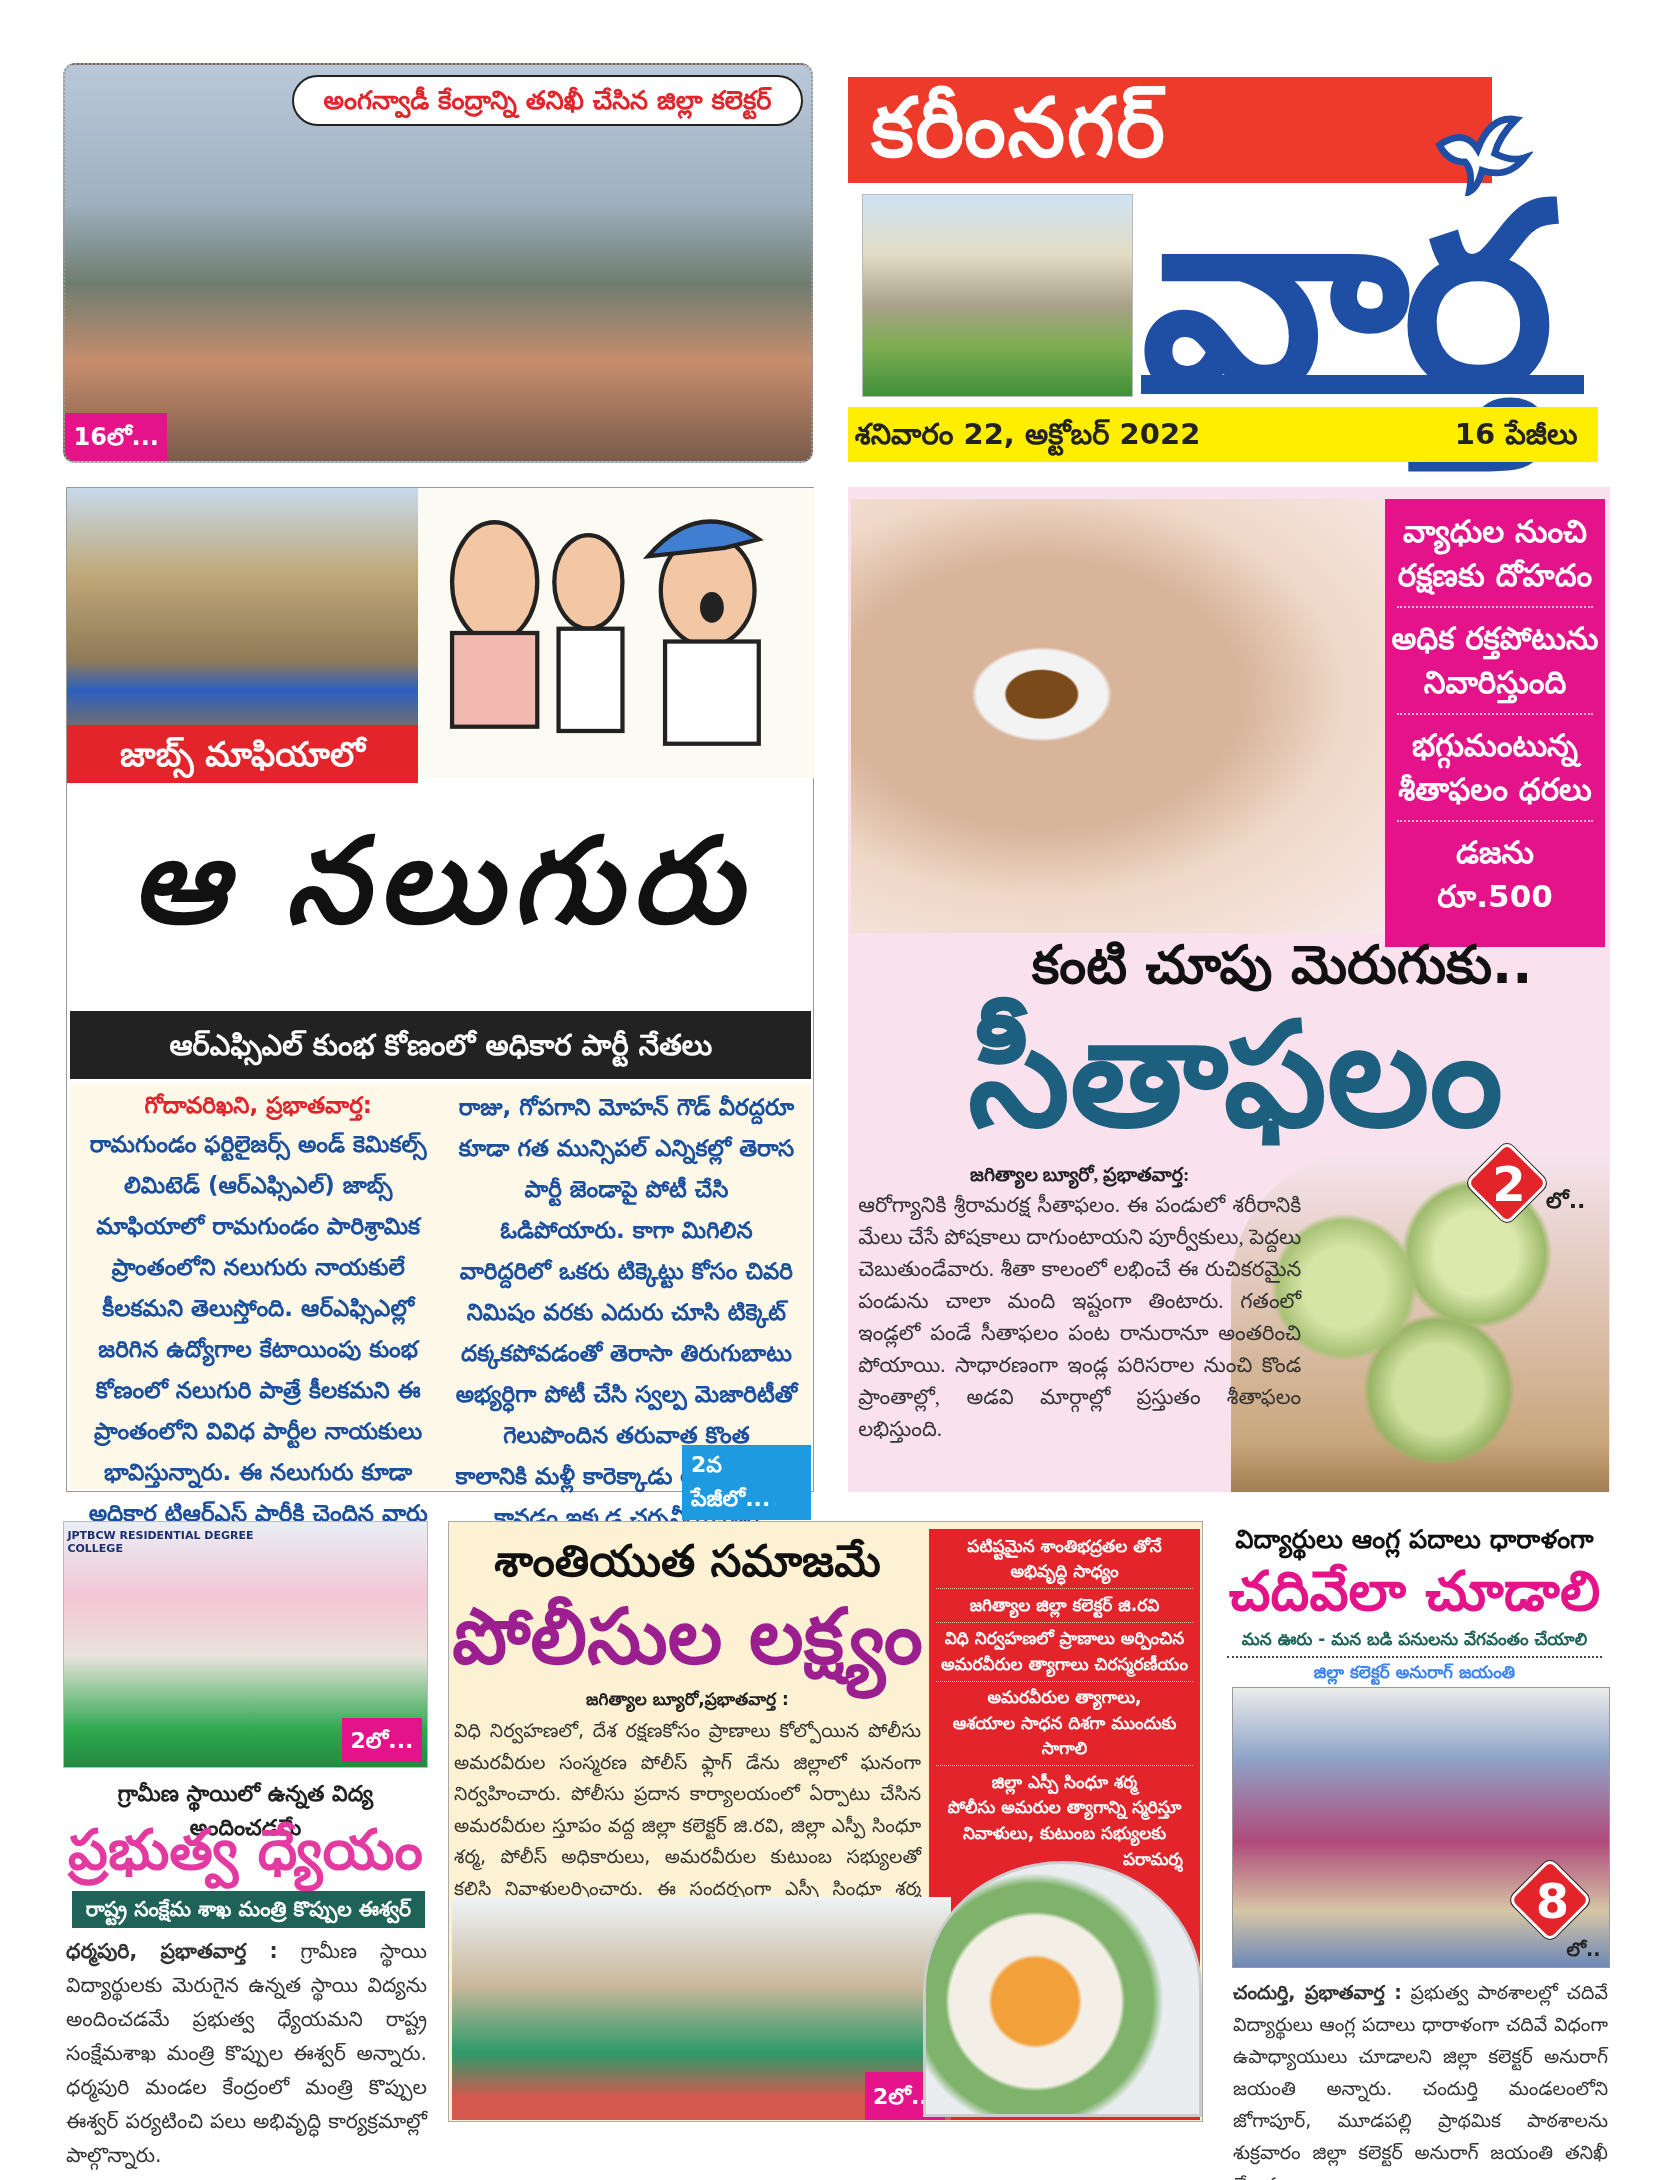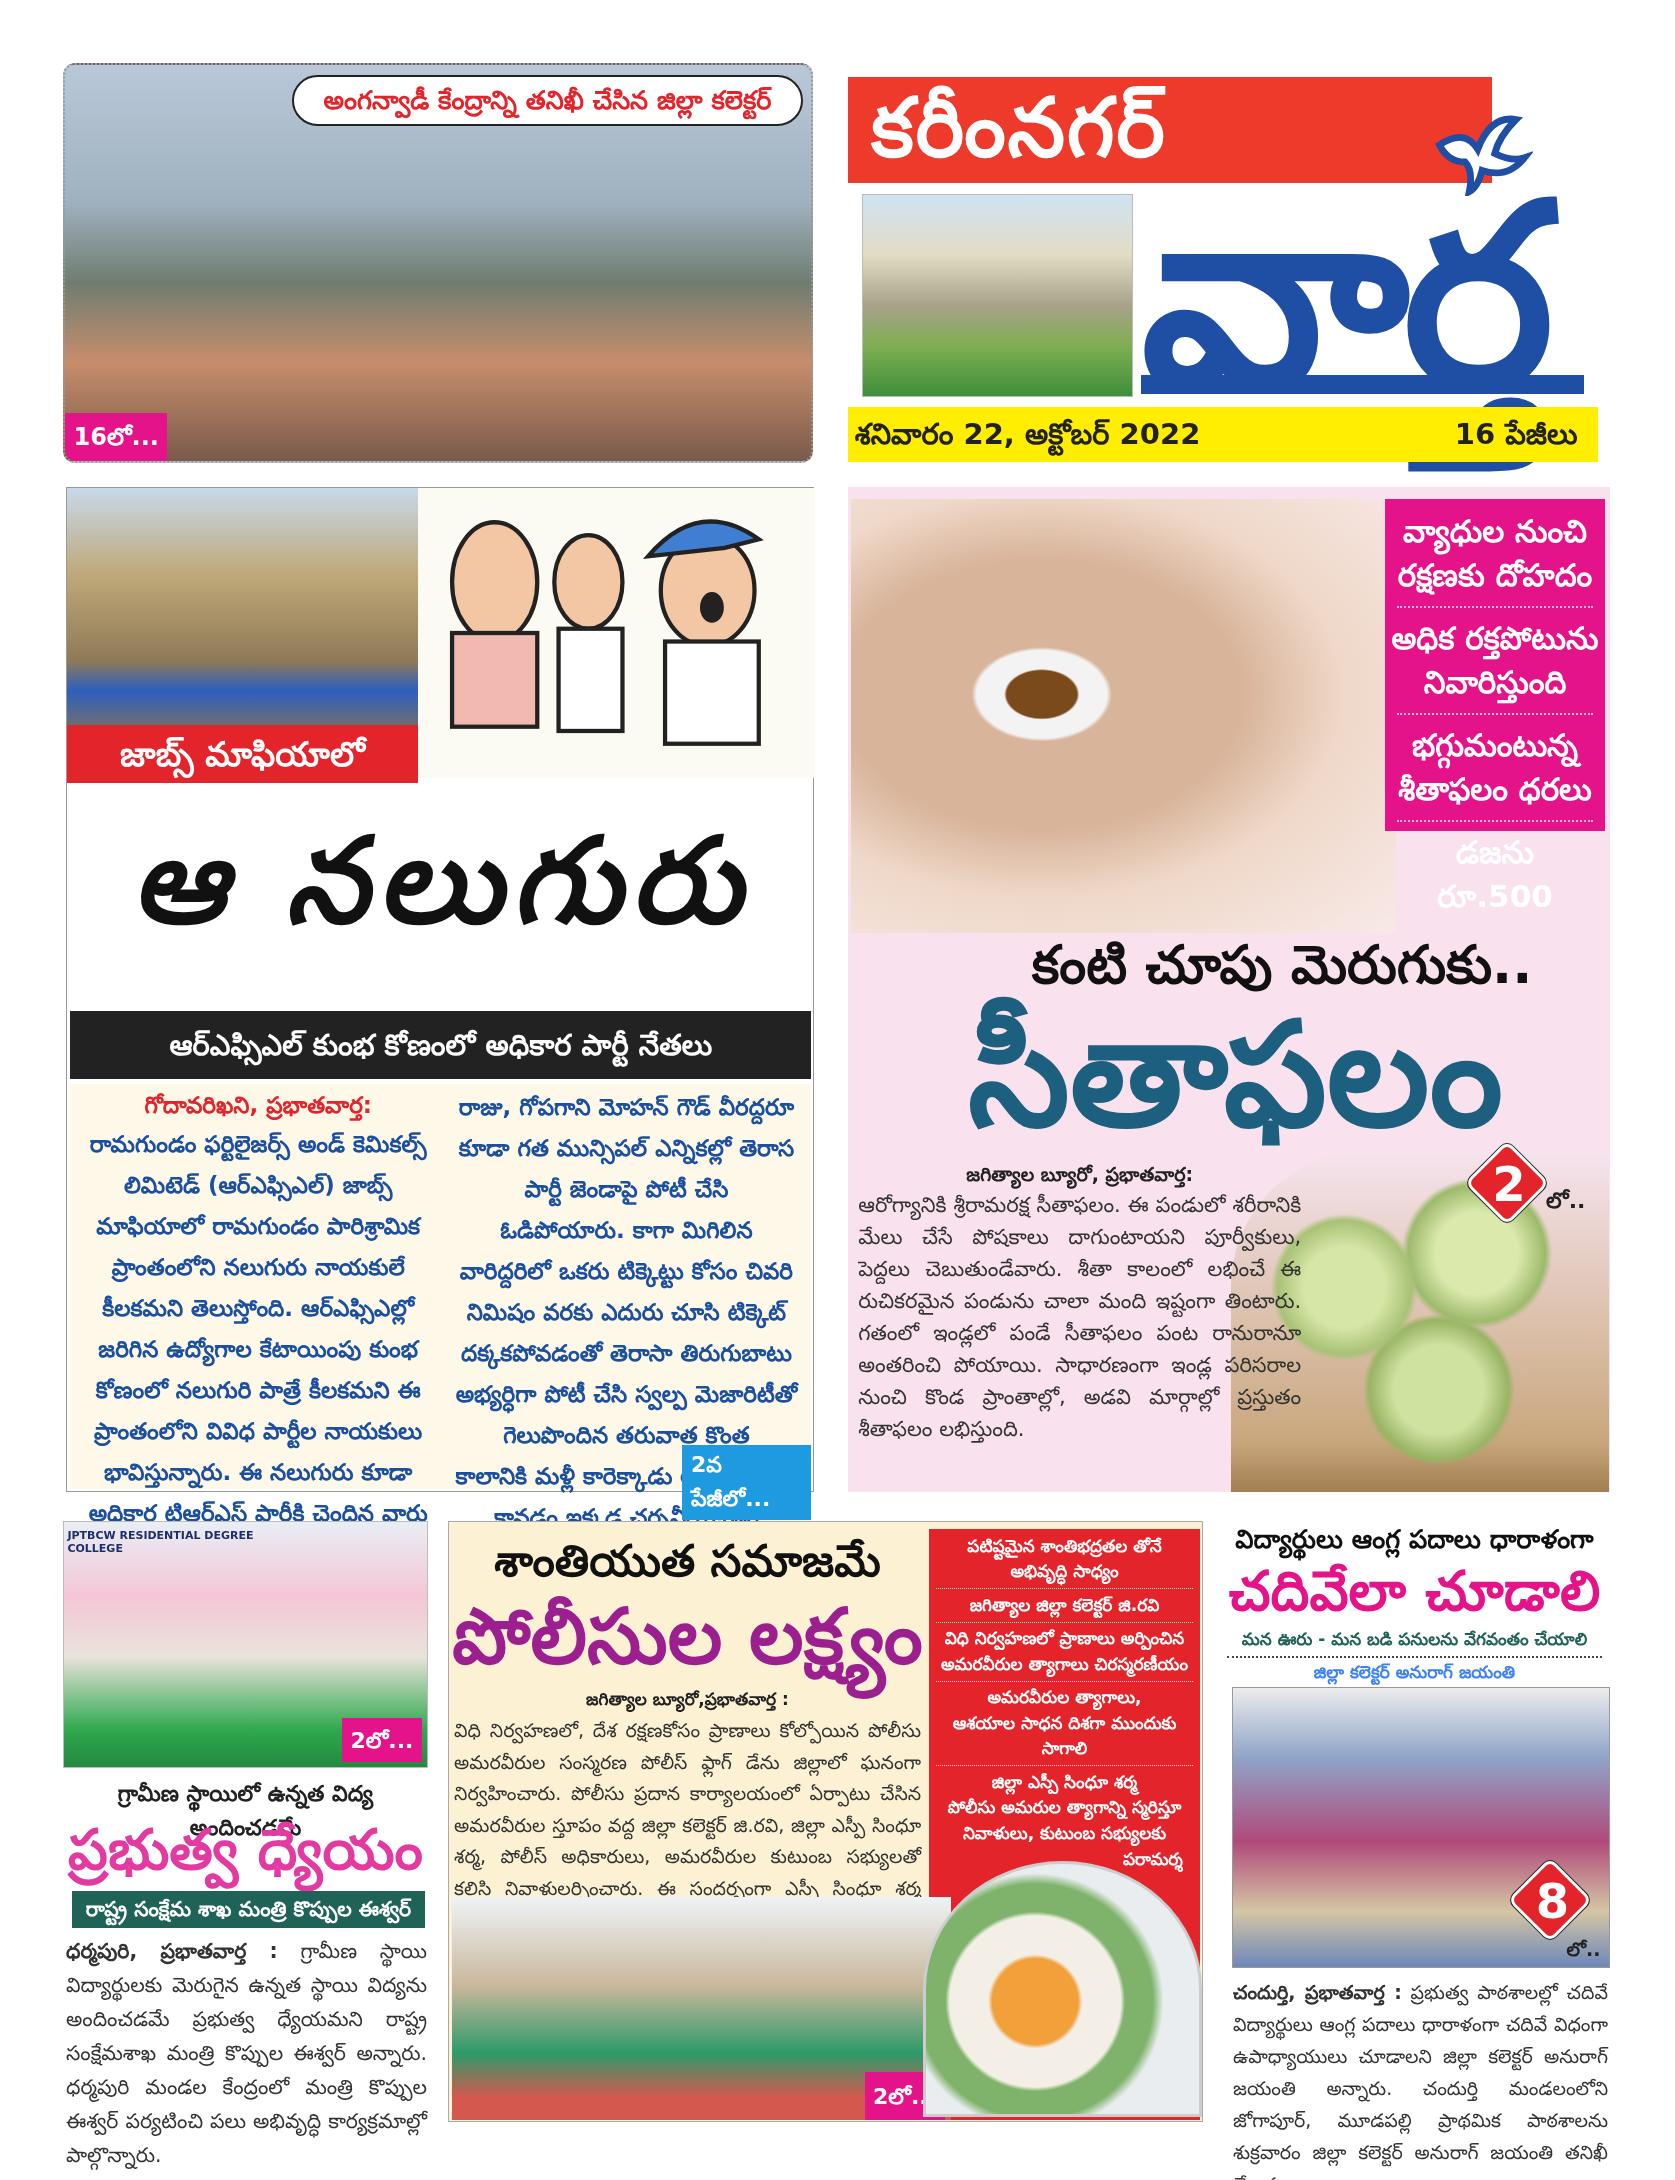--- a/index.html
+++ b/index.html
@@ -127,7 +127,7 @@
 
 <div class="abs" style="left:848px; top:487px; width:762px; height:1005px; background:#f9e1ee;">
   <div class="abs photo img-eye" style="left:3.4px; top:12px; width:545px; height:434px;"></div>
-  <div class="abs pink-box" style="left:537px; top:12px; width:220px; height:332px; padding-top:10.2px;">
+  <div class="abs pink-box" style="left:537px; top:12px; width:220px; height:448px; padding-top:10.2px;">
     <div>వ్యాధుల నుంచి</div>
       <div>రక్షణకు దోహదం</div>
     <div class="sep"></div>

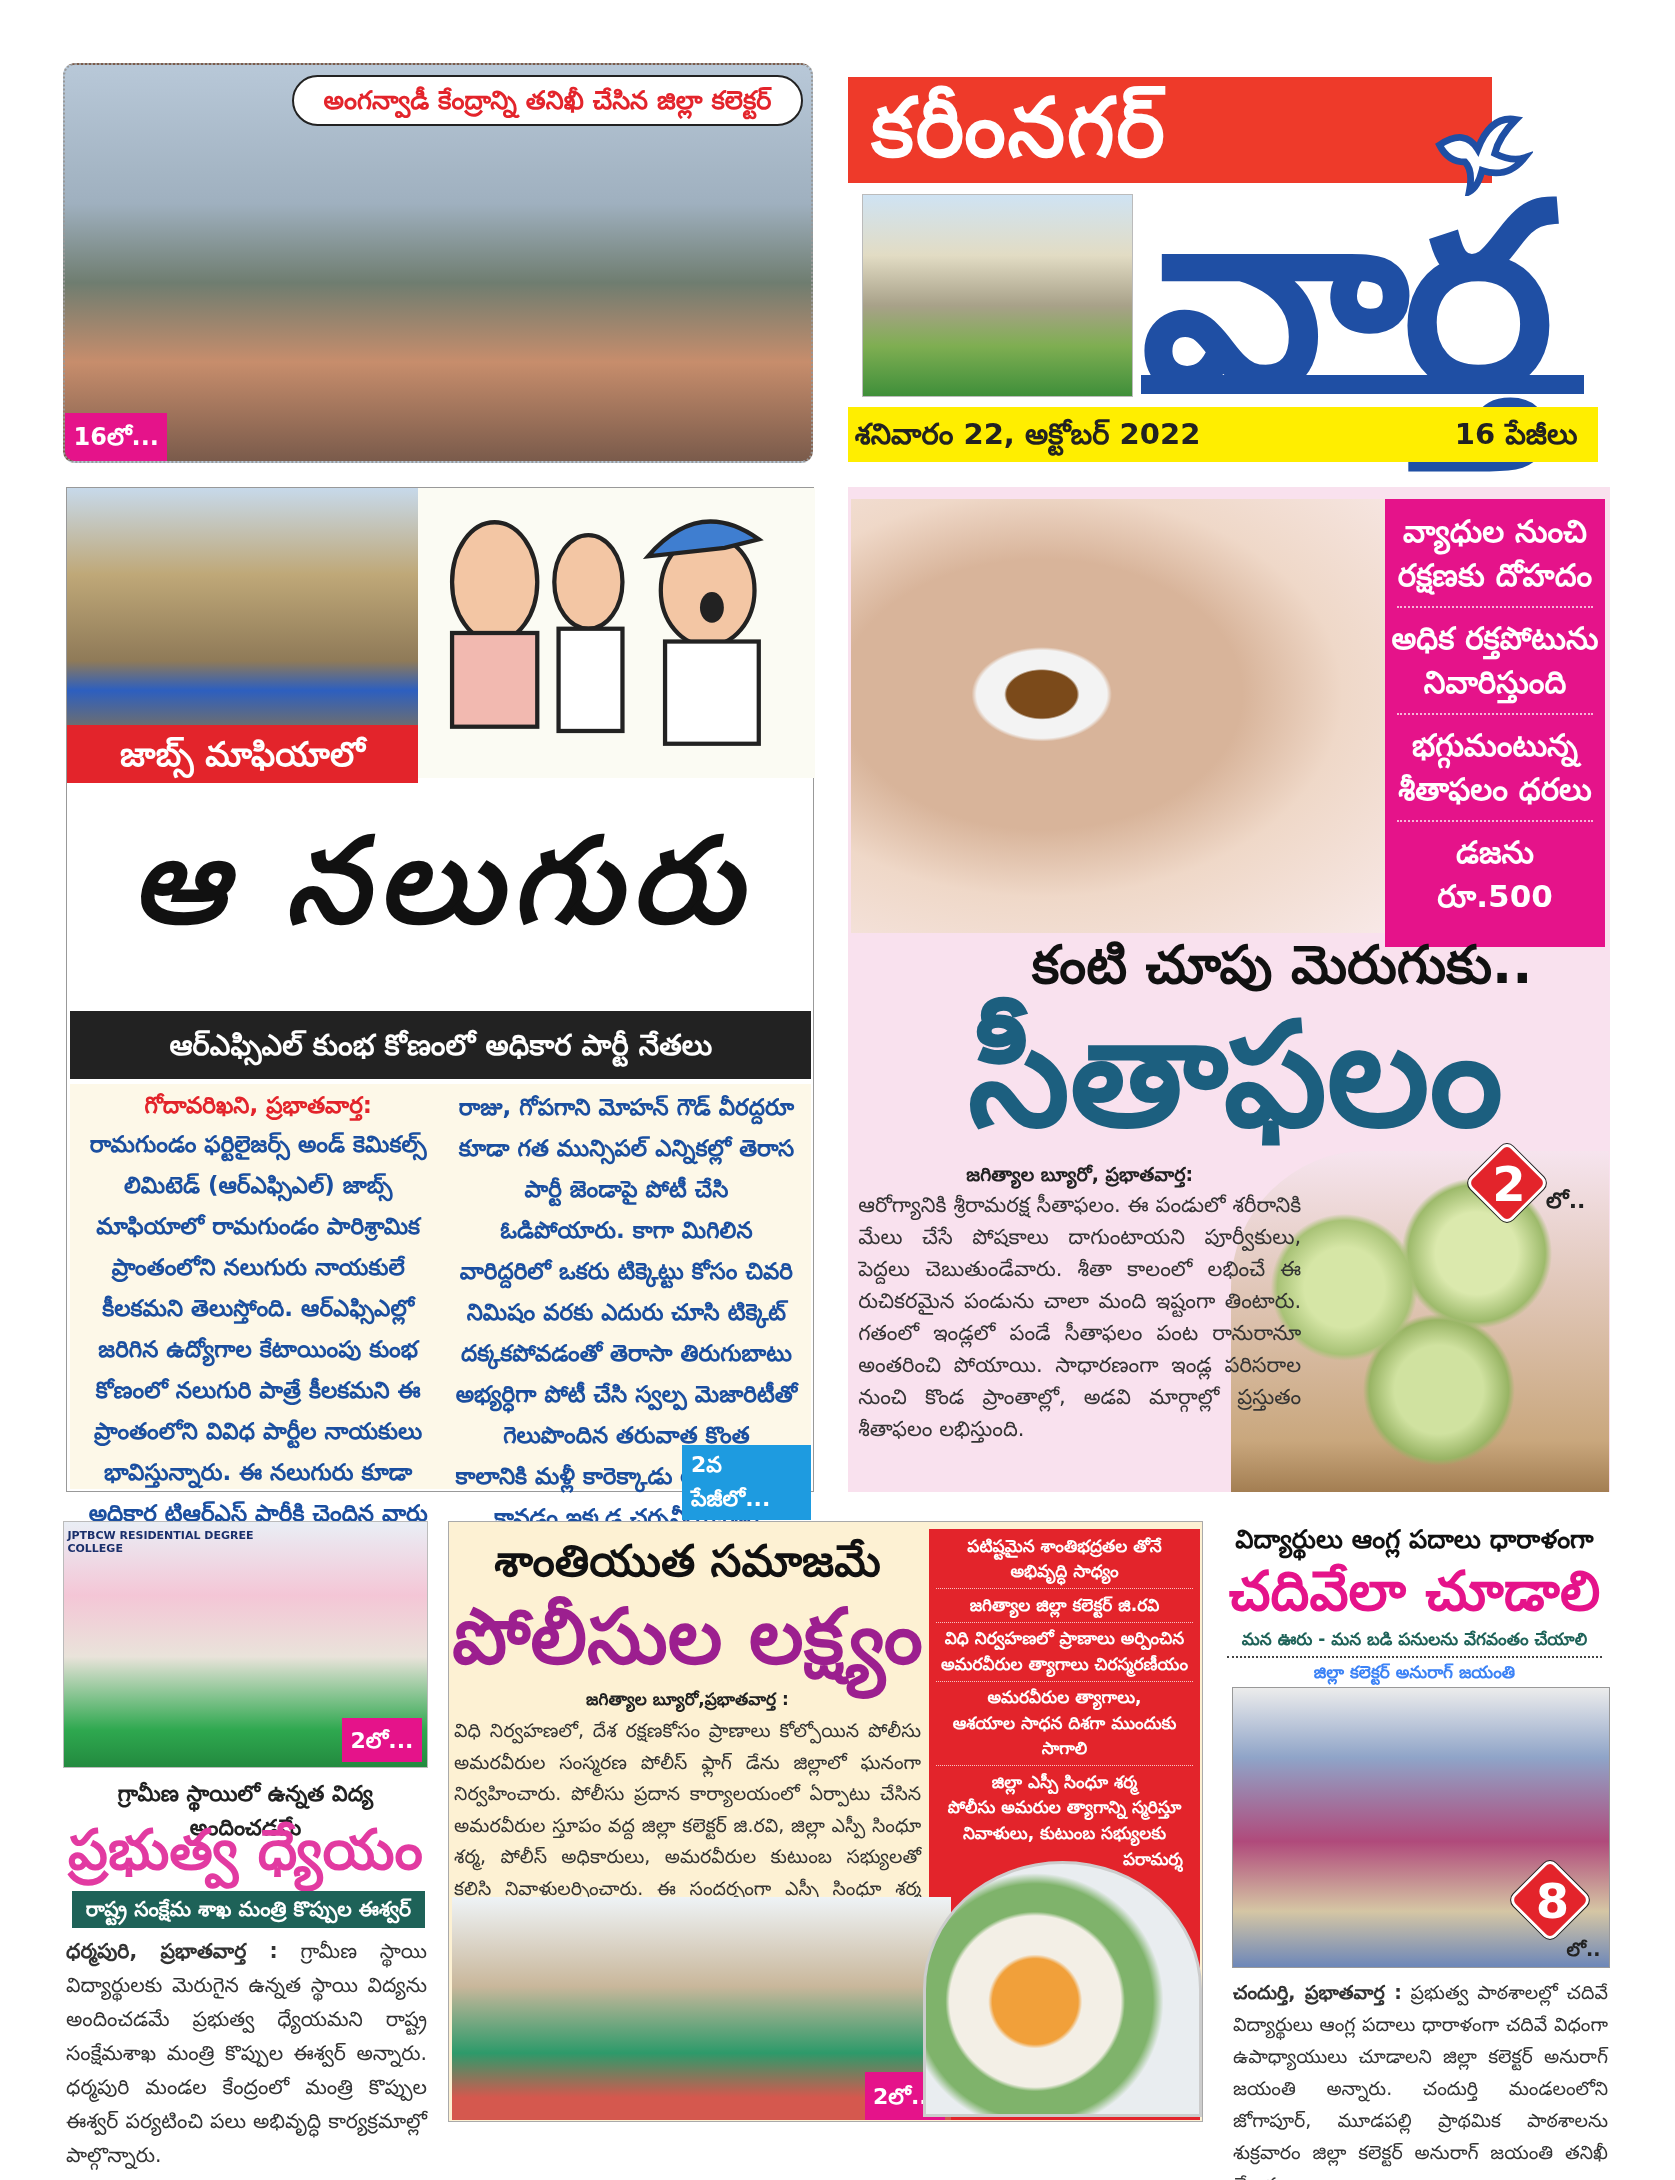--- a/index.html
+++ b/index.html
@@ -152,7 +152,7 @@
     <div class="abs diamond-num" style="left:3.4px; top:3.4px;">2</div>
     <div class="abs" style="left:83px; top:49px; font-weight:bold; font-size:22px; color:#222;">లో..</div>
   </div>
-  <div class="abs" style="left:10.2px; top:673px; width:443px;">
+  <div class="abs" style="left:10.2px; top:673px; width:443px;font-family:Liberation Serif, serif;">
     <div style="font-weight:bold; font-size:19px; line-height:29px; text-align:center; color:#222;">జగిత్యాల బ్యూరో, ప్రభాతవార్త:</div>
     <div class="body-dark" style="font-size:21px; line-height:32px;">ఆరోగ్యానికి శ్రీరామరక్ష సీతాఫలం. ఈ పండులో శరీరానికి మేలు చేసే పోషకాలు దాగుంటాయని పూర్వీకులు, పెద్దలు చెబుతుండేవారు. శీతా కాలంలో లభించే ఈ రుచికరమైన పండును చాలా మంది ఇష్టంగా తింటారు. గతంలో ఇండ్లలో పండే సీతాఫలం పంట రానురానూ అంతరించి పోయాయి. సాధారణంగా ఇండ్ల పరిసరాల నుంచి కొండ ప్రాంతాల్లో, అడవి మార్గాల్లో ప్రస్తుతం శీతాఫలం లభిస్తుంది.</div>
   </div>

